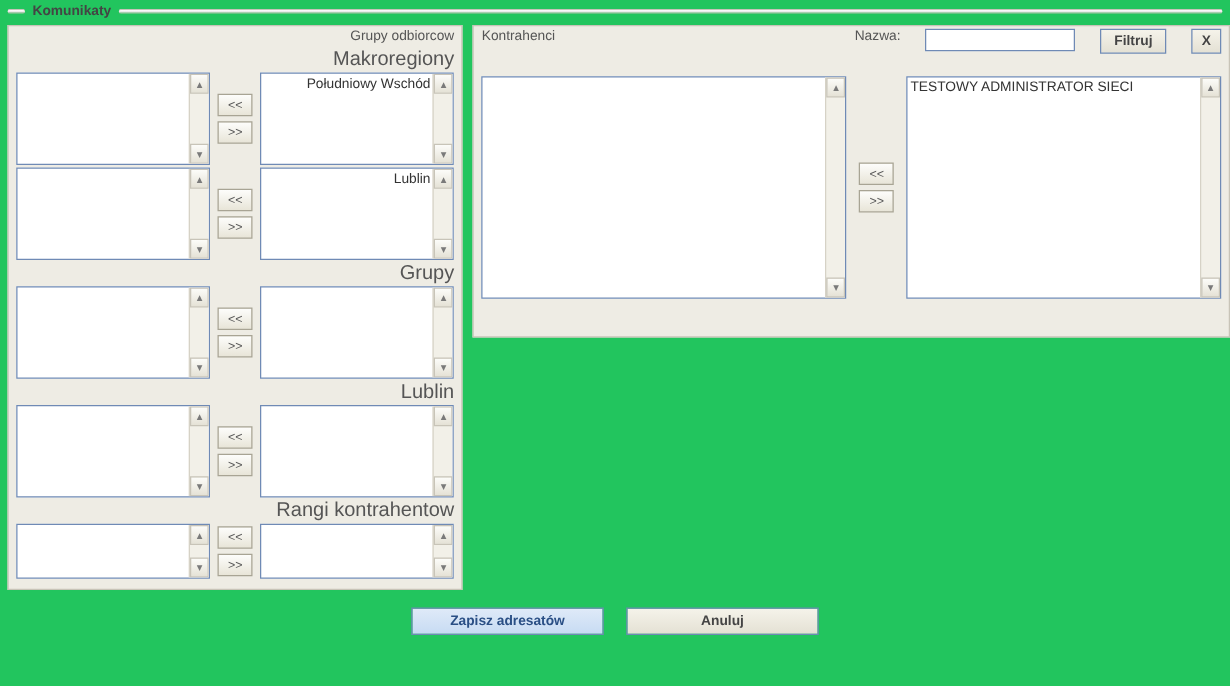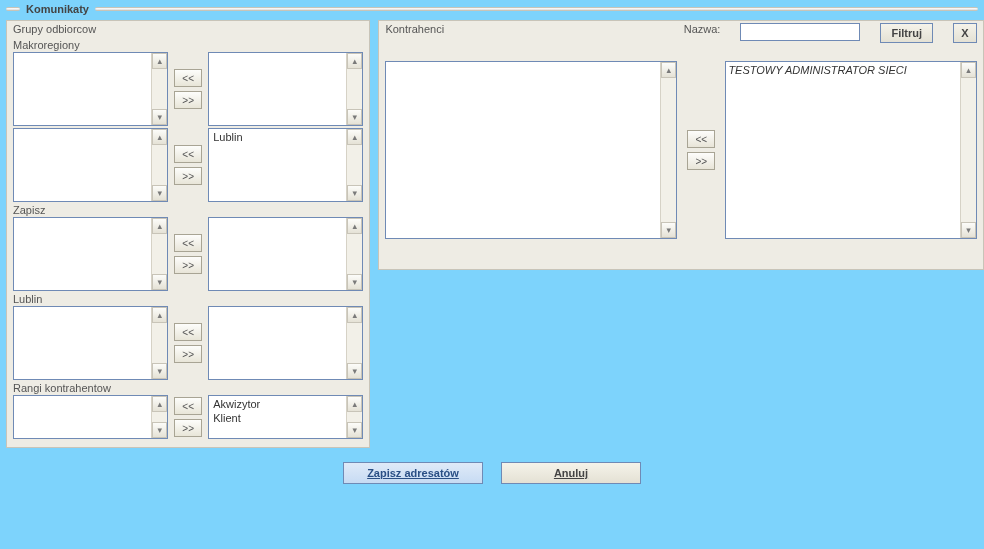--- a/index.html
+++ b/index.html
@@ -15,7 +15,7 @@
     width: 984px;
     height: 549px;
     position: relative;
-    background: #7dd3fc;
+    background: #22c55e;
   }
   .title-bar {
     display: flex;

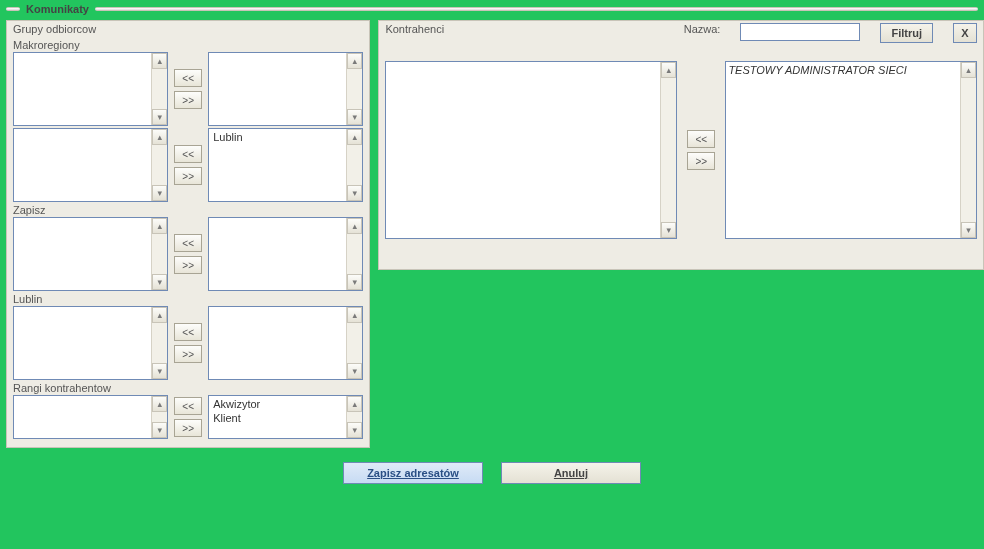--- a/index.html
+++ b/index.html
@@ -45,7 +45,7 @@
     background: #eeece4;
     padding: 2px 6px 6px 6px;
   }
-  .panel-left { width: 380px; }
+  .panel-left { width: 380px; text-align: right; }
   .panel-right { width: 632px; height: 250px; position:relative;}
   .panel-title { color:#555; font-size:11px; margin-bottom:4px; }
   .row-label { color:#555; font-size:11px; margin: 2px 0 1px 0; }

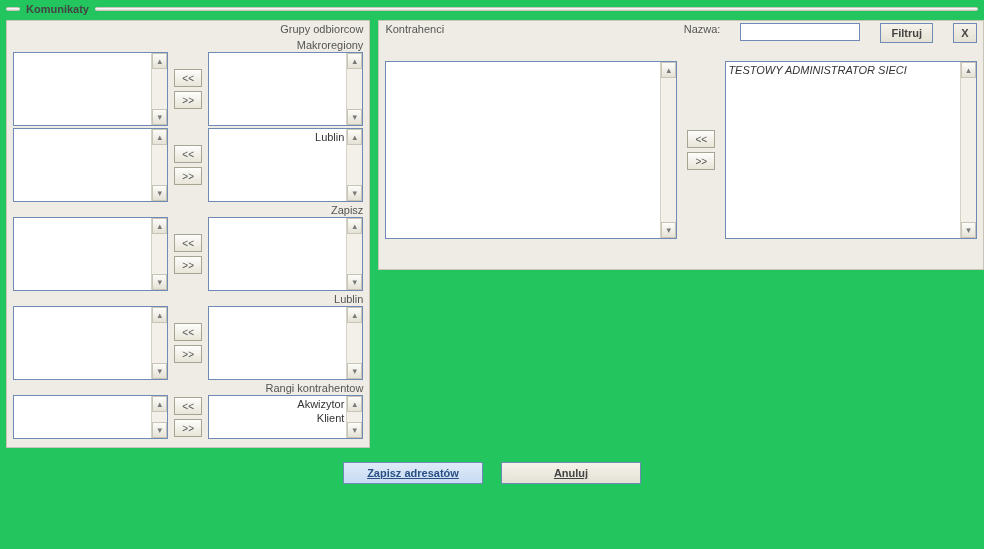--- a/index.html
+++ b/index.html
@@ -48,7 +48,7 @@
   .panel-left { width: 380px; text-align: right; }
   .panel-right { width: 632px; height: 250px; position:relative;}
   .panel-title { color:#555; font-size:11px; margin-bottom:4px; }
-  .row-label { color:#555; font-size:11px; margin: 2px 0 1px 0; }
+  .row-label { color:#555; font-size:16px; margin: 2px 0 1px 0; }
   .dual {
     display:flex;
     align-items:stretch;

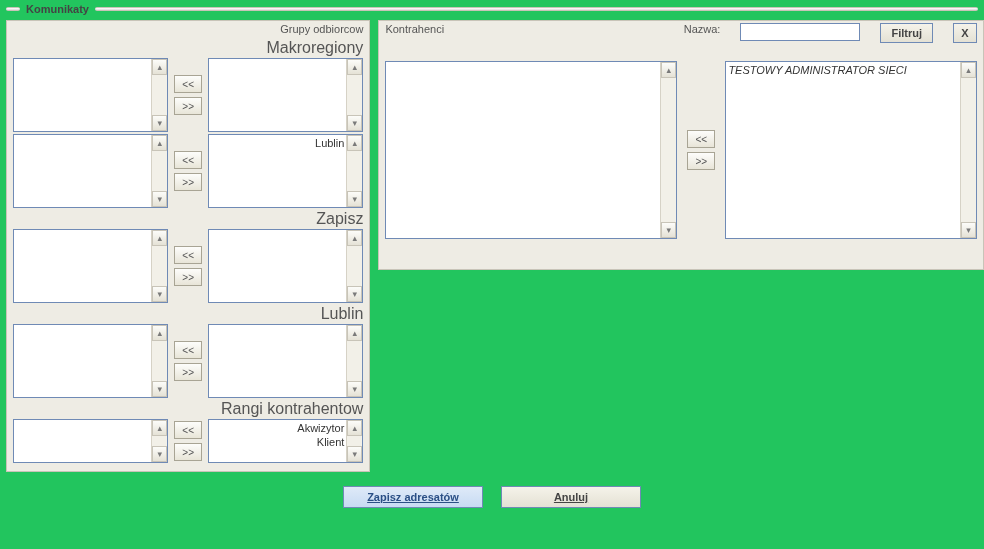--- a/index.html
+++ b/index.html
@@ -171,6 +171,9 @@
               <div class="smallbtn">&gt;&gt;</div>
             </div>
             <div class="listbox">
+              <div class="content">
+                <div class="item">Południowy Wschód</div>
+              </div>
               <div class="sb">
                 <div class="sb-btn">▴</div>
                 <div class="sb-track"></div>

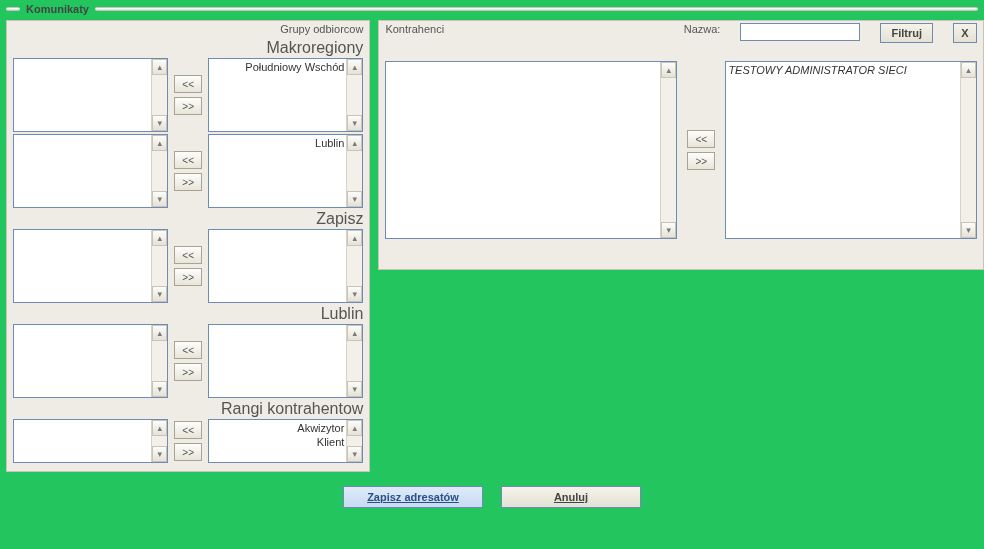--- a/index.html
+++ b/index.html
@@ -129,7 +129,7 @@
   .biglist.right { flex:1 1 auto; }
   .biglist .content {
     position:absolute; left:2px; top:1px; right:16px; bottom:1px;
-    line-height:14px; color:#333; overflow:hidden;font-style:italic;
+    line-height:14px; color:#333; overflow:hidden;
   }
   .footer {
     width:984px; display:flex; justify-content:center; gap:18px;

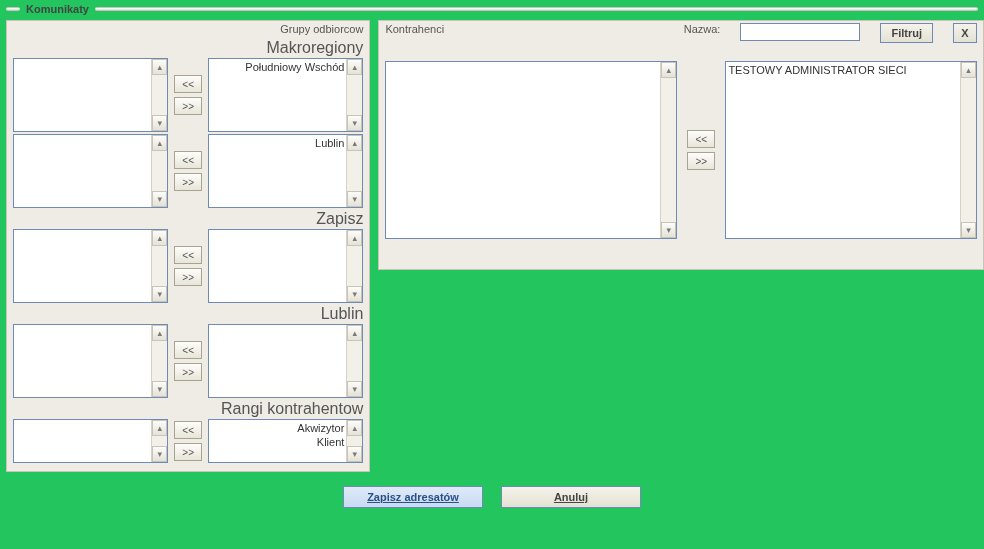--- a/index.html
+++ b/index.html
@@ -205,7 +205,7 @@
               </div>
             </div>
           </div>
-          <div class="row-label">Zapisz</div>
+          <div class="row-label">Grupy</div>
           <div class="dual">
             <div class="listbox">
               <div class="content"></div>

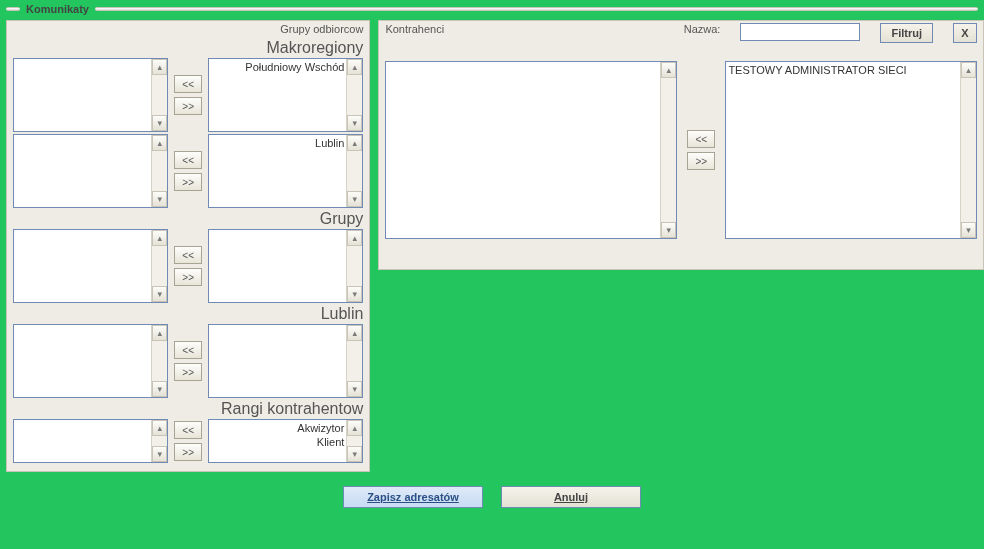--- a/index.html
+++ b/index.html
@@ -266,10 +266,6 @@
               <div class="smallbtn">&gt;&gt;</div>
             </div>
             <div class="listbox short">
-              <div class="content">
-                <div class="item">Akwizytor</div>
-                <div class="item">Klient</div>
-              </div>
               <div class="sb">
                 <div class="sb-btn">▴</div>
                 <div class="sb-track"></div>

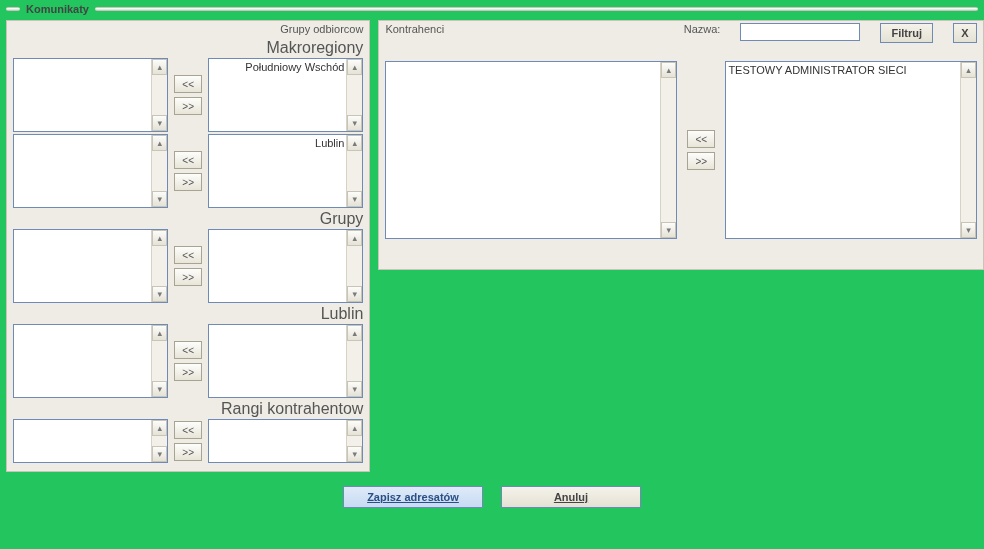--- a/index.html
+++ b/index.html
@@ -135,7 +135,7 @@
     width:984px; display:flex; justify-content:center; gap:18px;
     padding-top:14px;
   }
-  .footer .btn { width:140px; height:22px;text-decoration:underline; }
+  .footer .btn { width:154px; height:22px; }
   .footer .btn.primary {
     background:linear-gradient(#dfeaf8,#c7dbf3);
     border:1px solid #6f8ab5; color:#2a4f85;

